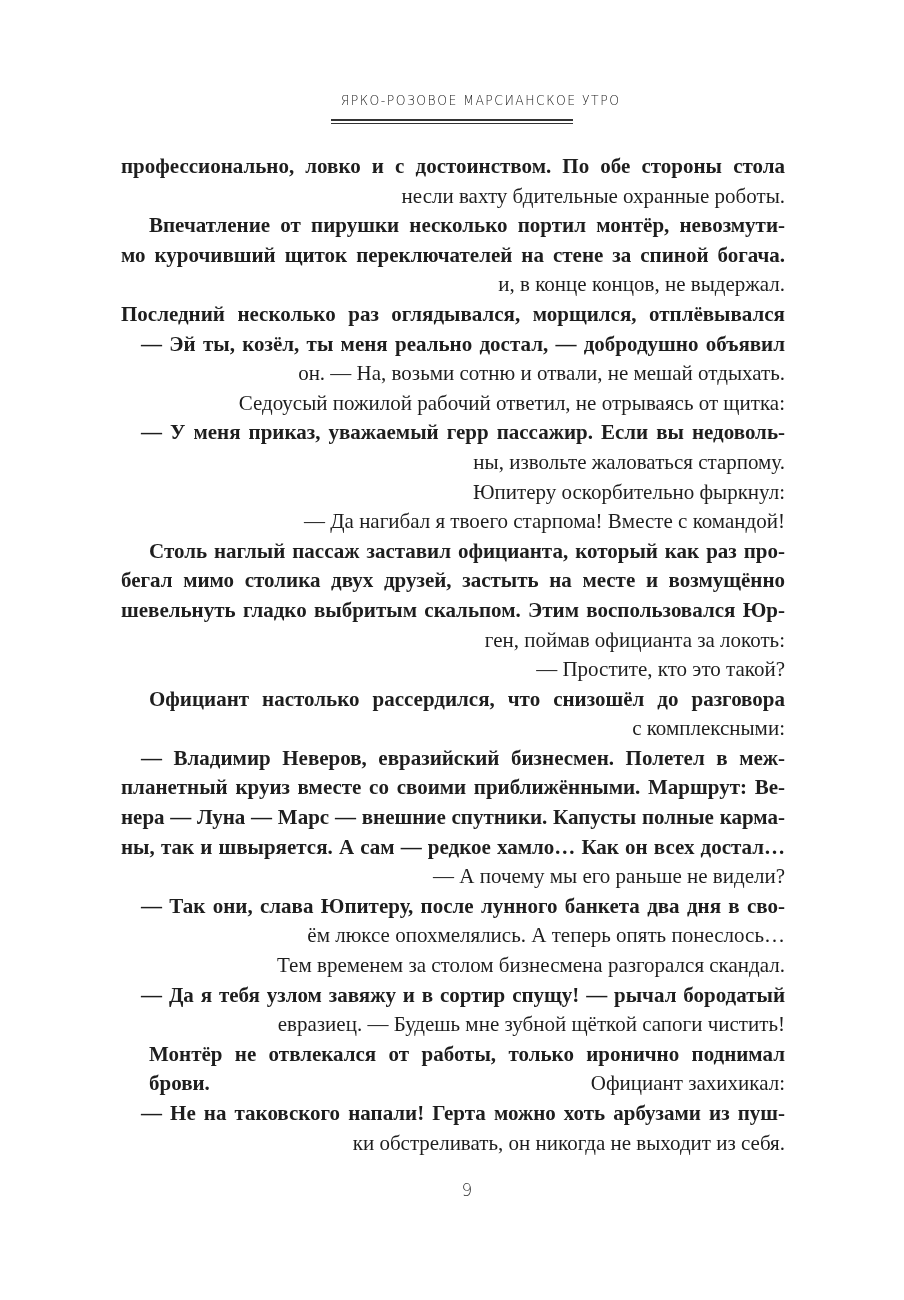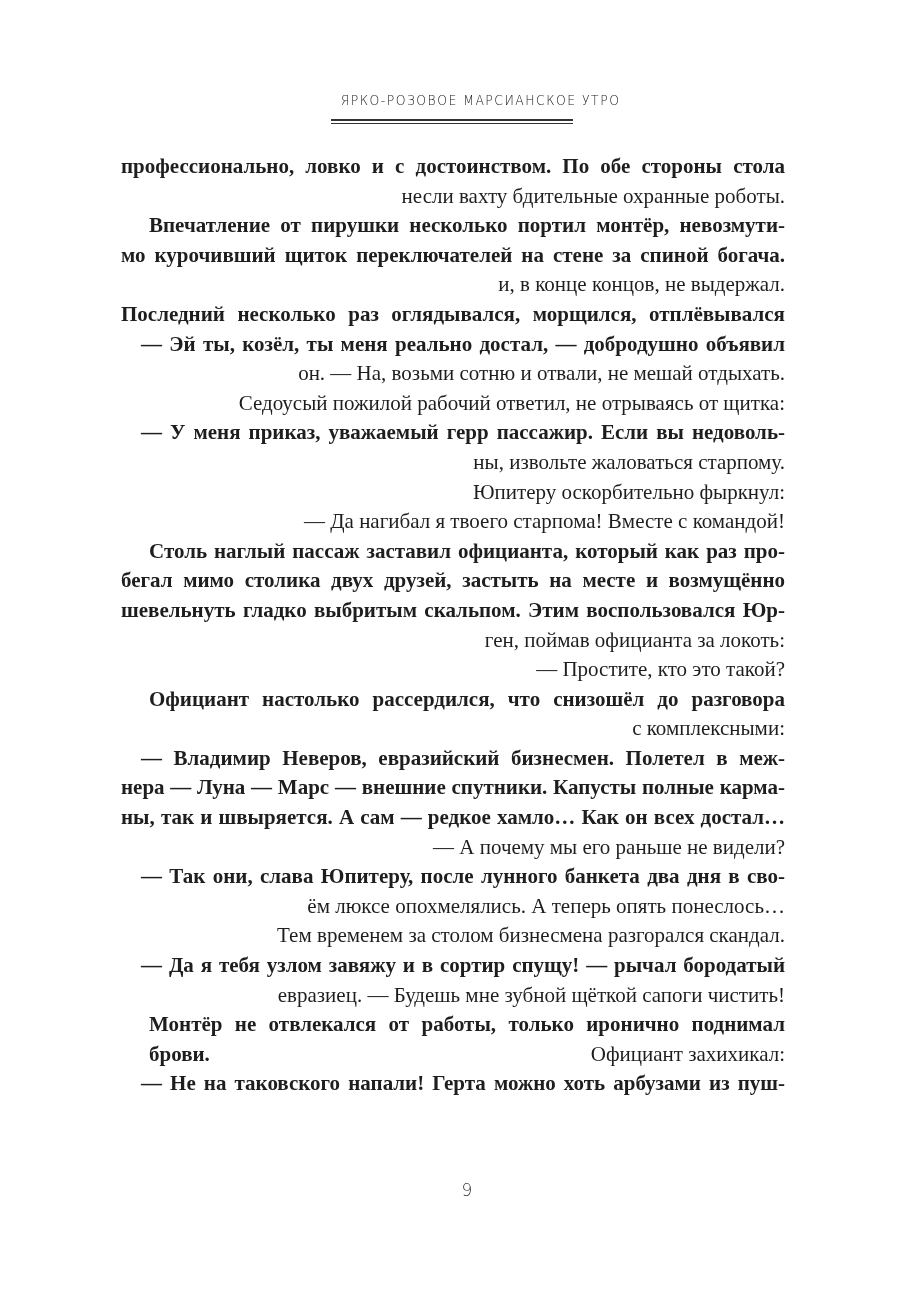--- a/index.html
+++ b/index.html
@@ -61,6 +61,7 @@
       <span class="line just indent">Официант настолько рассердился, что снизошёл до разговора</span>
       <span class="line">с комплексными:</span>
       <span class="line just dash-indent">— Владимир Неверов, евразийский бизнесмен. Полетел в меж-</span>
+      <span class="line just">планетный круиз вместе со своими приближёнными. Маршрут: Ве-</span>
       <span class="line just">нера — Луна — Марс — внешние спутники. Капусты полные карма-</span>
       <span class="line just">ны, так и швыряется. А сам — редкое хамло… Как он всех достал…</span>
       <span class="line dash-indent">— А почему мы его раньше не видели?</span>

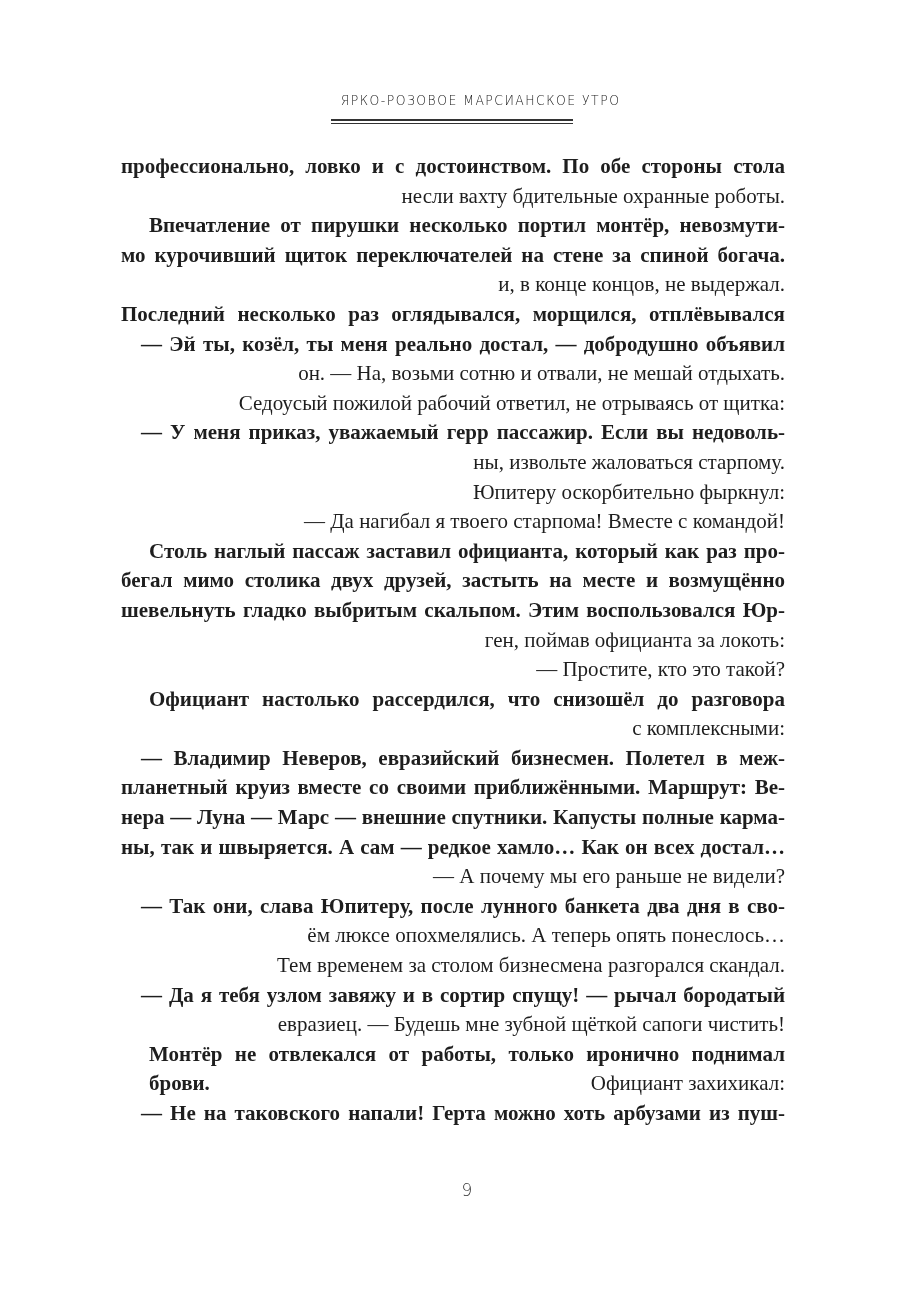--- a/index.html
+++ b/index.html
@@ -73,6 +73,7 @@
       <span class="line just indent">Монтёр не отвлекался от работы, только иронично поднимал брови.</span>
       <span class="line indent">Официант захихикал:</span>
       <span class="line just dash-indent">— Не на таковского напали! Герта можно хоть арбузами из пуш-</span>
+      <span class="line">ки обстреливать, он никогда не выходит из себя.</span>
     </div>
 
   <div class="folio">9</div>

